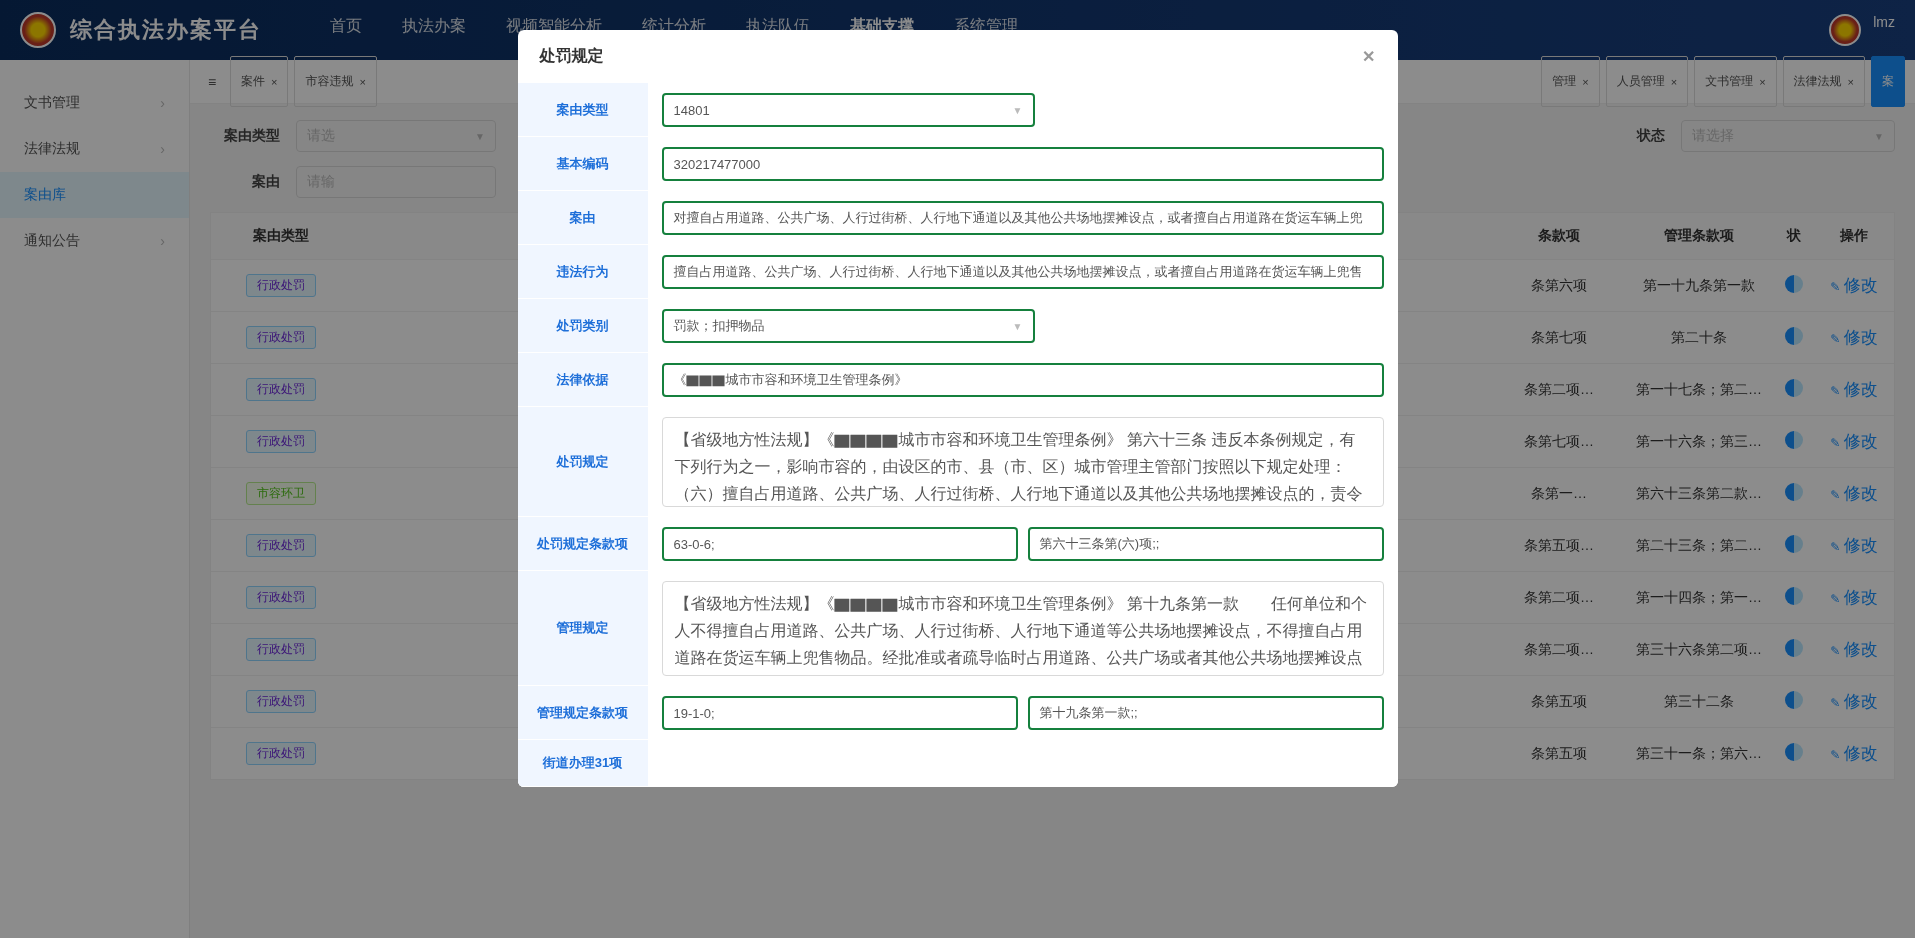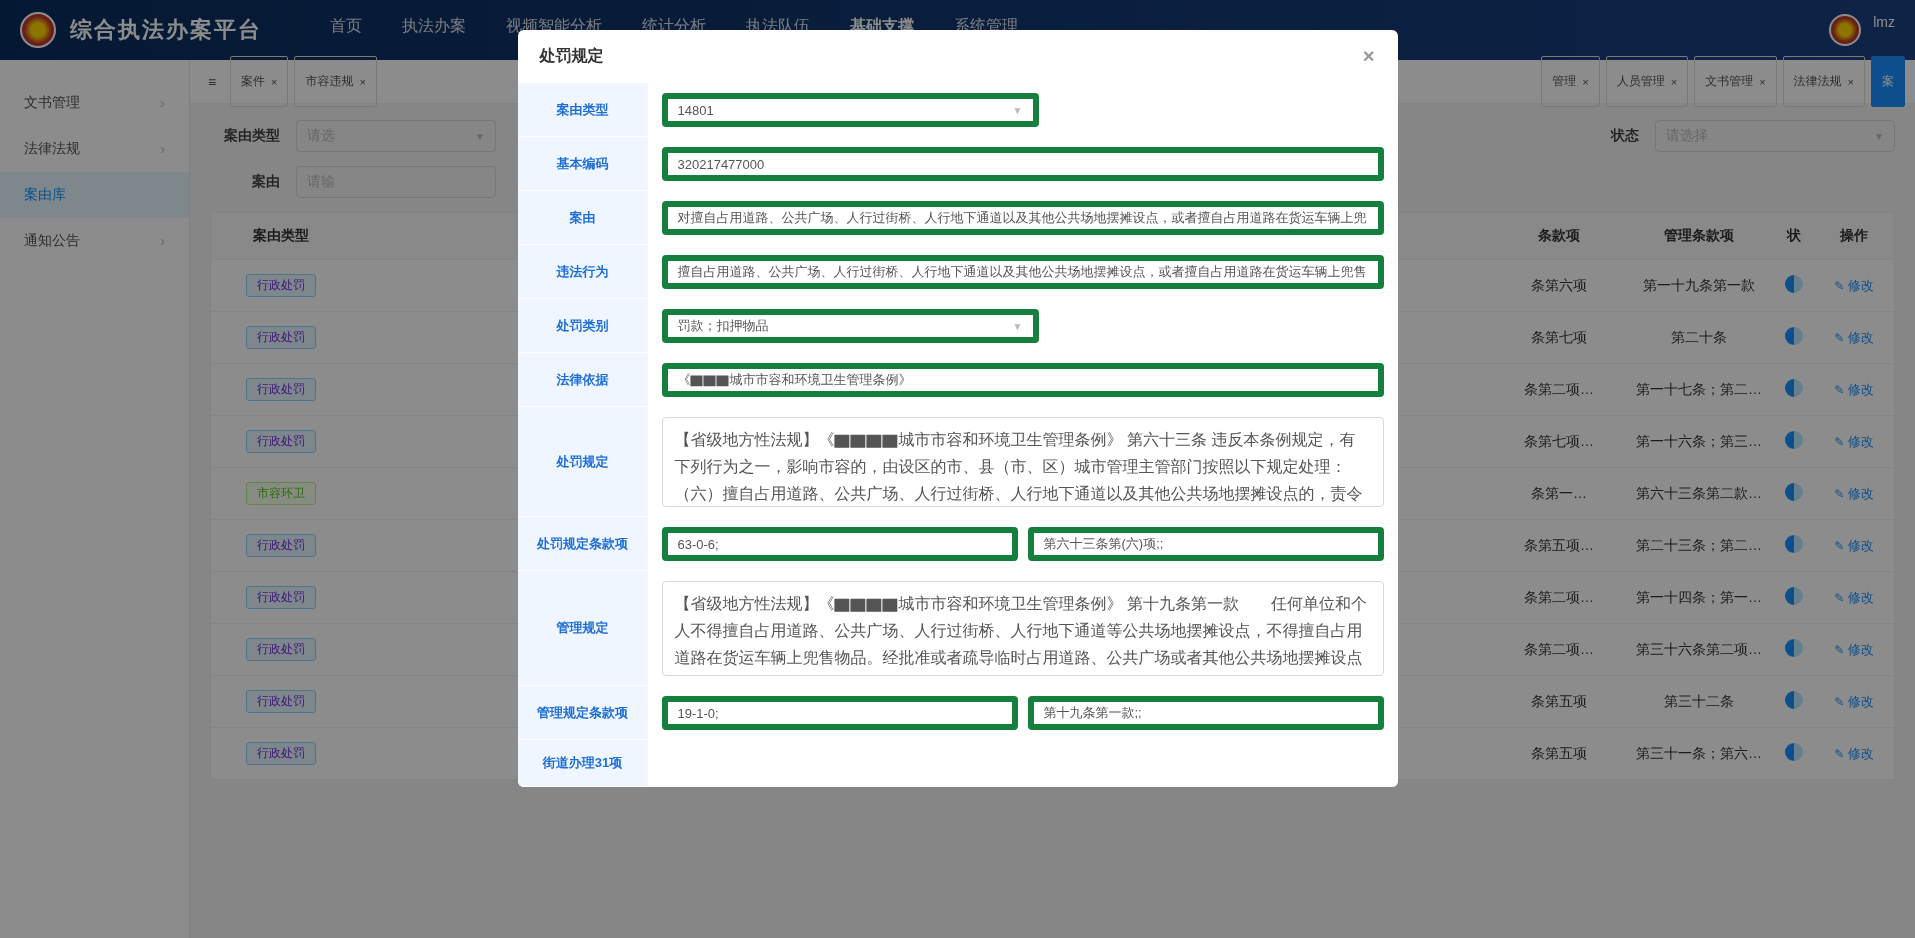--- a/index.html
+++ b/index.html
@@ -59,7 +59,7 @@
 .form-row { display: flex; align-items: stretch; }
 .form-label { width: 130px; background: #f0f6ff; color: #1e6fd9; font-weight: 600; display: flex; align-items: center; justify-content: center; font-size: 13px; padding: 14px 8px; border-bottom: 1px solid #fff; }
 .form-control-wrap { flex: 1; padding: 10px 14px; display: flex; gap: 10px; }
-.form-control { height: 34px; border: 6px solid #15803d; border-radius: 4px; padding: 0 10px; font-size: 13px; color: #555; display: flex; align-items: center; justify-content: space-between; flex: 1; }
+.form-control { height: 34px; border: 2px solid #15803d; border-radius: 4px; padding: 0 10px; font-size: 13px; color: #555; display: flex; align-items: center; justify-content: space-between; flex: 1; }
 .form-control.half { flex: 0.5; }
 .form-control .arrow { color: #bbb; font-size: 10px; }
 .form-textarea { border: 1px solid #d9d9d9; border-radius: 4px; padding: 8px 12px; font-size: 16px; color: #555; line-height: 1.7; flex: 1; height: 90px; overflow-y: scroll; }

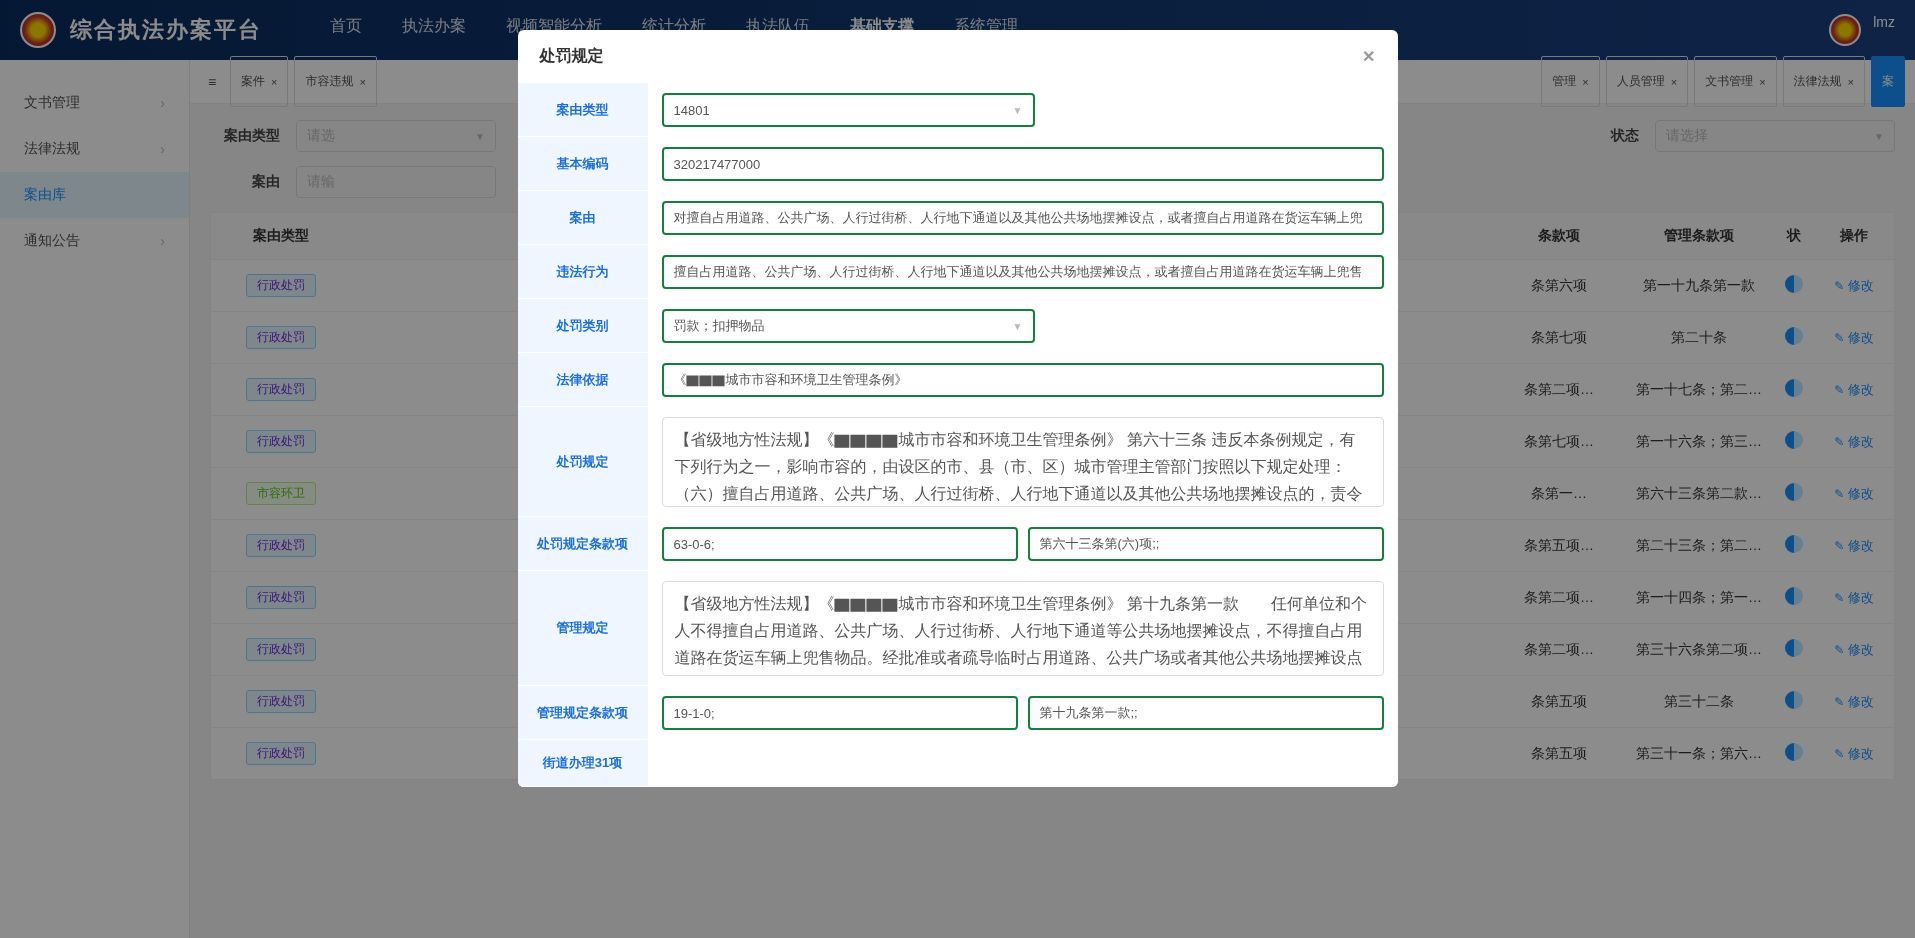--- a/index.html
+++ b/index.html
@@ -147,7 +147,7 @@
           </div>
         <div class="spacer"></div>
         <div class="filter-label">状态</div>
-        <div class="filter-input" style="width:240px">
+        <div class="filter-input" style="width:214px">
             <span>请选择</span>
             <span class="arrow">▼</span>
           </div>

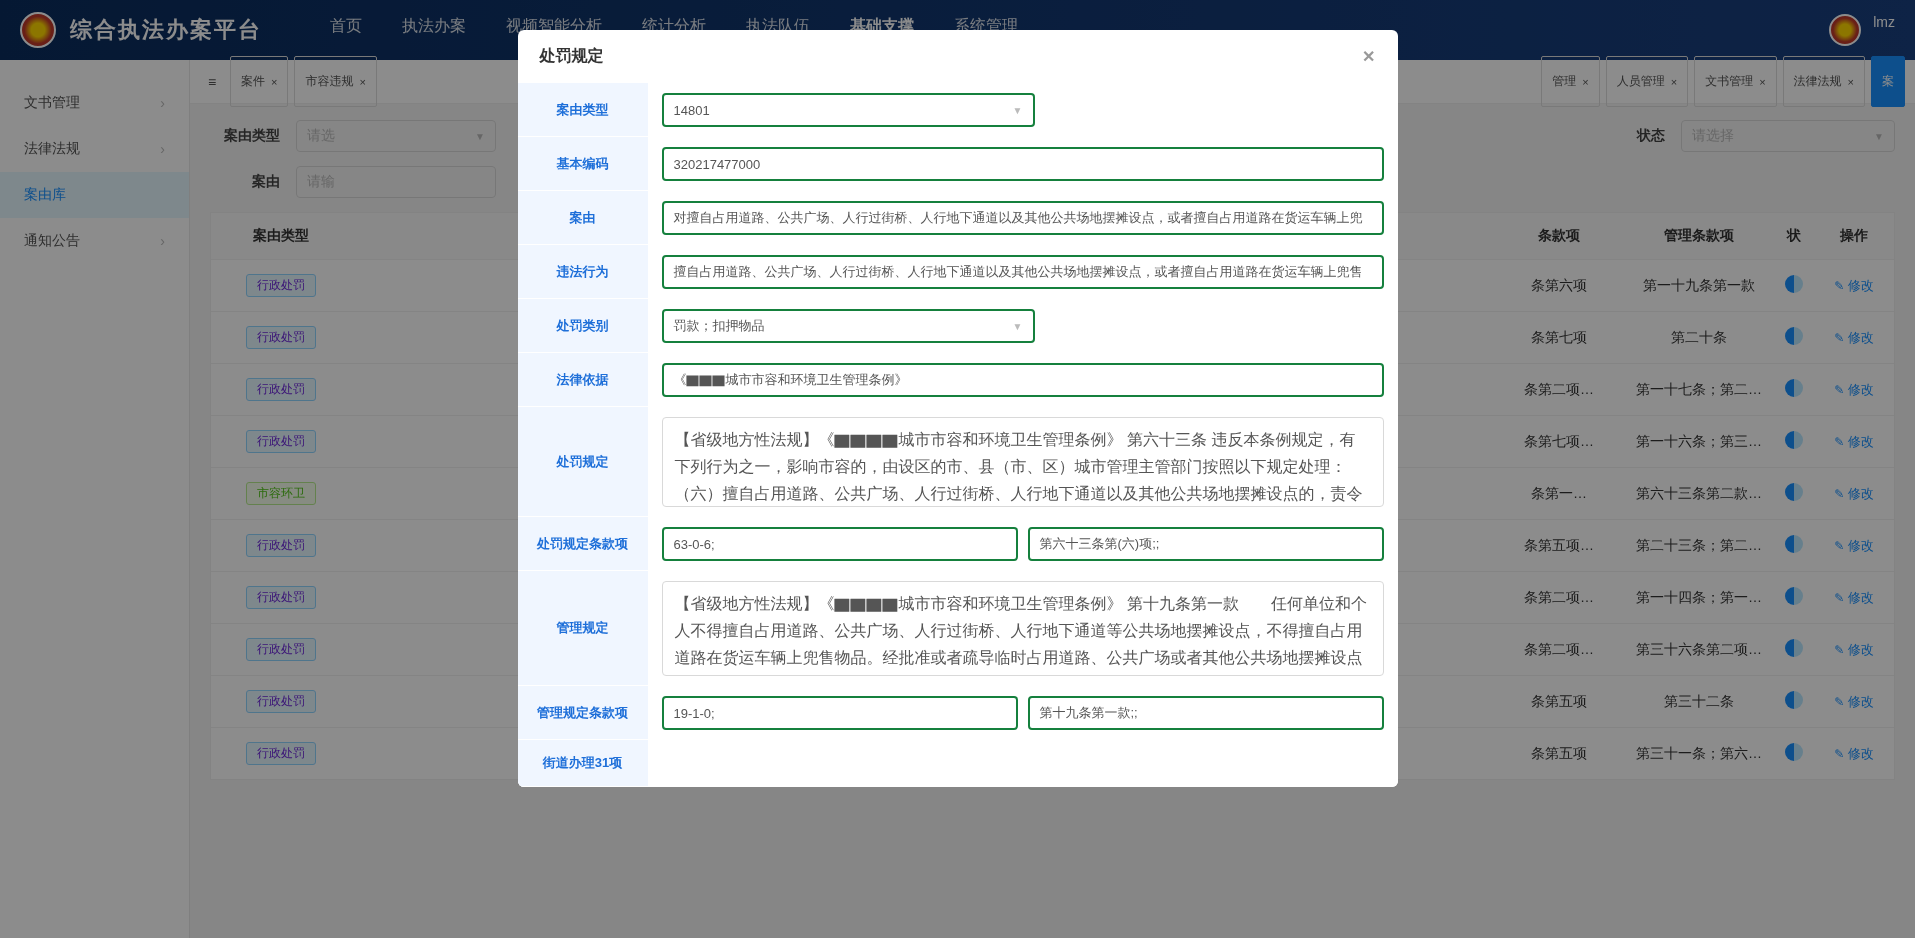--- a/index.html
+++ b/index.html
@@ -47,7 +47,7 @@
 .c-op { width: 80px; text-align: center; }
 .tag { display: inline-block; padding: 2px 10px; border: 1px solid #91d5ff; color: #6d28d9; background: #e6f7ff; border-radius: 3px; font-size: 12px; }
 .tag.alt { border-color: #b7eb8f; color: #52c41a; background: #f6ffed; }
-.op-link { color: #1890ff; cursor: pointer; font-size: 13px; }
+.op-link { color: #1890ff; cursor: pointer; font-size: 17px; }
 .op-link::before { content: "✎ "; font-size: 12px; }
 .circle-half { width: 18px; height: 18px; border-radius: 50%; background: linear-gradient(to right, #1890ff 50%, #bae7ff 50%); display: inline-block; }
 

